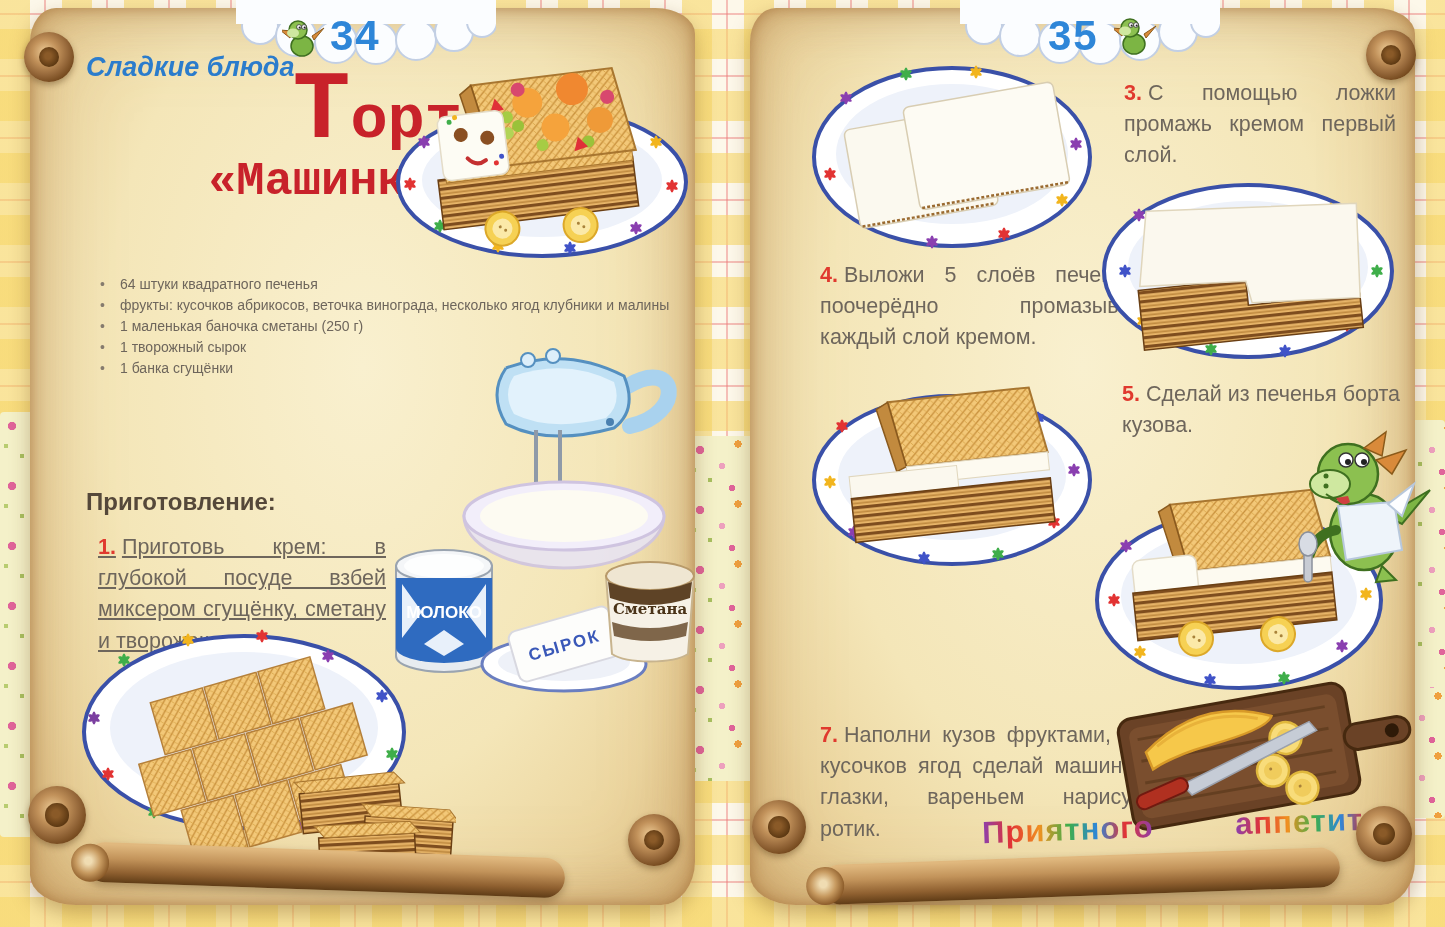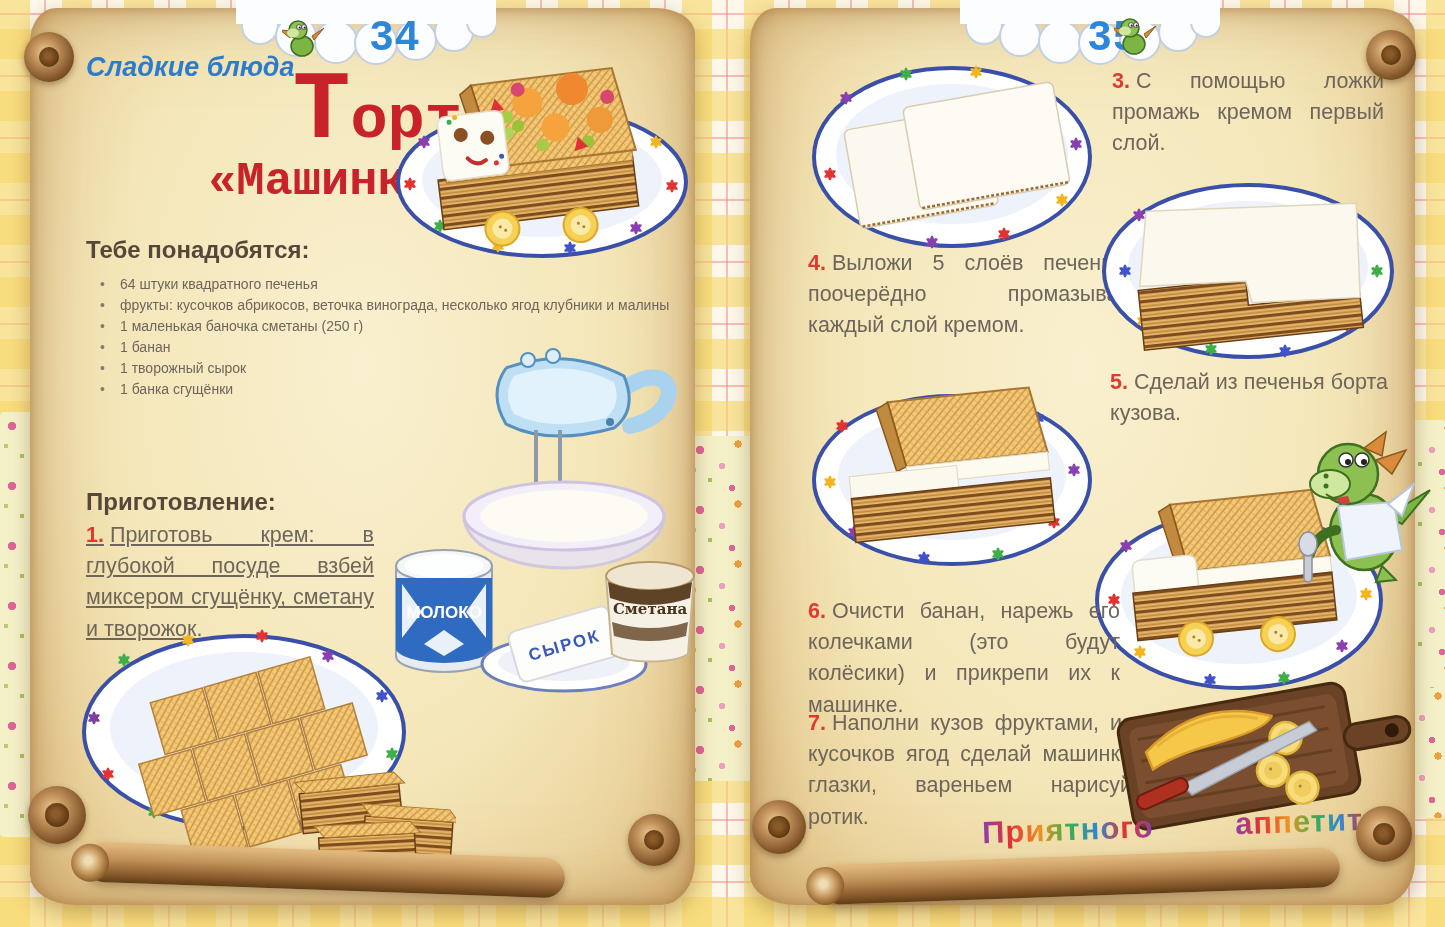--- a/index.html
+++ b/index.html
@@ -41,7 +41,7 @@
        background:radial-gradient(circle at 45% 45%, #f0dcb2 12%, #c79a60 42%, #8a5a28 72%, #5c3812 100%);}
   .cloud{position:absolute;}
   .pagenum{position:absolute;font-weight:bold;font-size:42px;color:#2e86d8;
-       font-family:"Liberation Sans",sans-serif;letter-spacing:2px;margin-left:40px;}
+       font-family:"Liberation Sans",sans-serif;letter-spacing:2px;}
   .section{position:absolute;font-weight:bold;font-style:italic;font-size:27px;color:#2b7ccc;}
   .titlebox{position:absolute;text-align:right;color:#c8222a;font-family:Liberation Mono, monospace;}
   .title1{font-size:62px;font-weight:bold;line-height:.95;margin:0;}

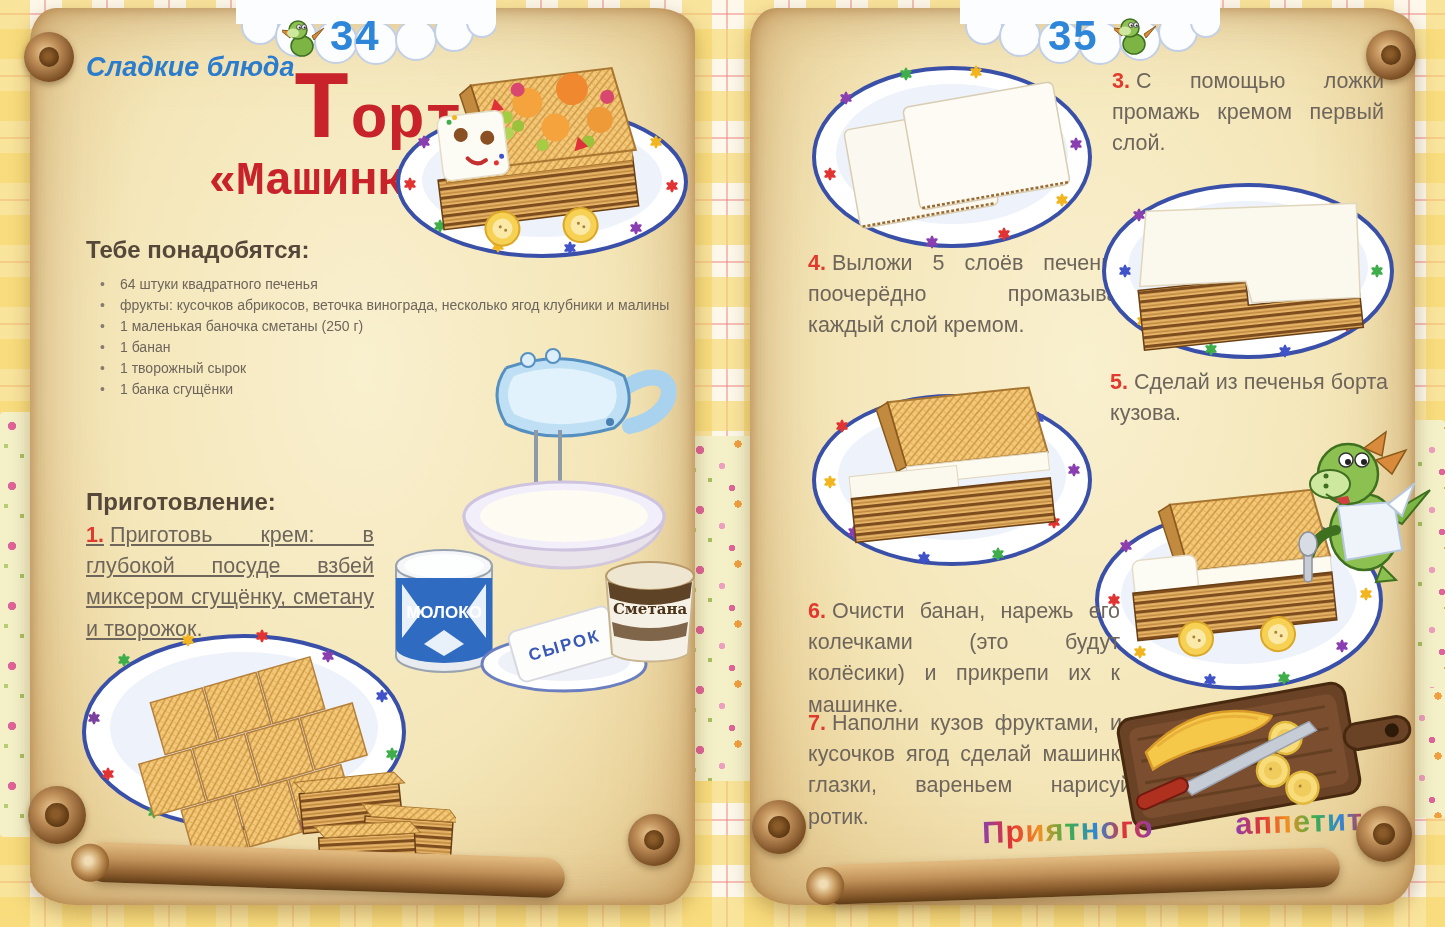--- a/index.html
+++ b/index.html
@@ -51,7 +51,7 @@
   .ing{position:absolute;margin:8px;padding:0;list-style:none;font-size:14px;color:#6e665c;line-height:1.5;}
   .ing li{position:relative;padding-left:26px;}
   .ing li::before{content:"•";position:absolute;left:6px;color:#857b6e;}
-  .step{position:absolute;margin:0;font-size:21.5px;color:#6e665c;line-height:1.45;text-align:justify;}
+  .step{position:absolute;margin:12px;font-size:21.5px;color:#6e665c;line-height:1.45;text-align:justify;}
   .step .num{color:#e0392e;font-weight:bold;margin-right:6px;}
   .illu{position:absolute;}
   .bona{position:absolute;font-weight:800;font-size:31px;letter-spacing:1px;transform:rotate(-2deg);

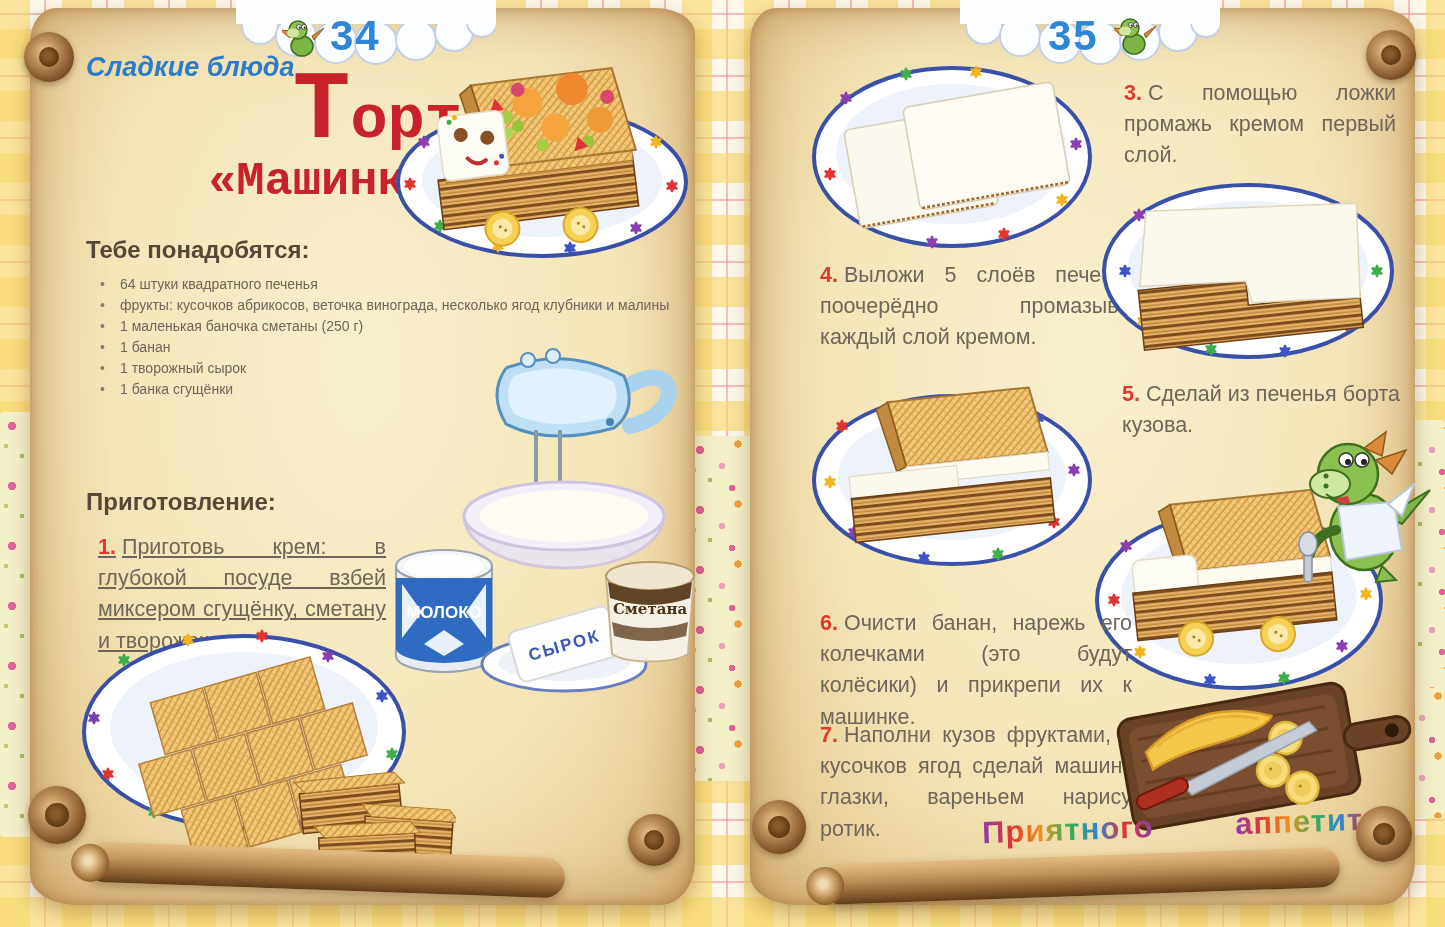--- a/index.html
+++ b/index.html
@@ -179,7 +179,6 @@
     </g>
   </svg>
 
-  <span class="heading" style="left:56px;top:228px;">Тебе понадобятся:</span>
 
   <ul class="ing" style="left:56px;top:258px;width:592px;">
     <li>64 штуки квадратного печенья</li>

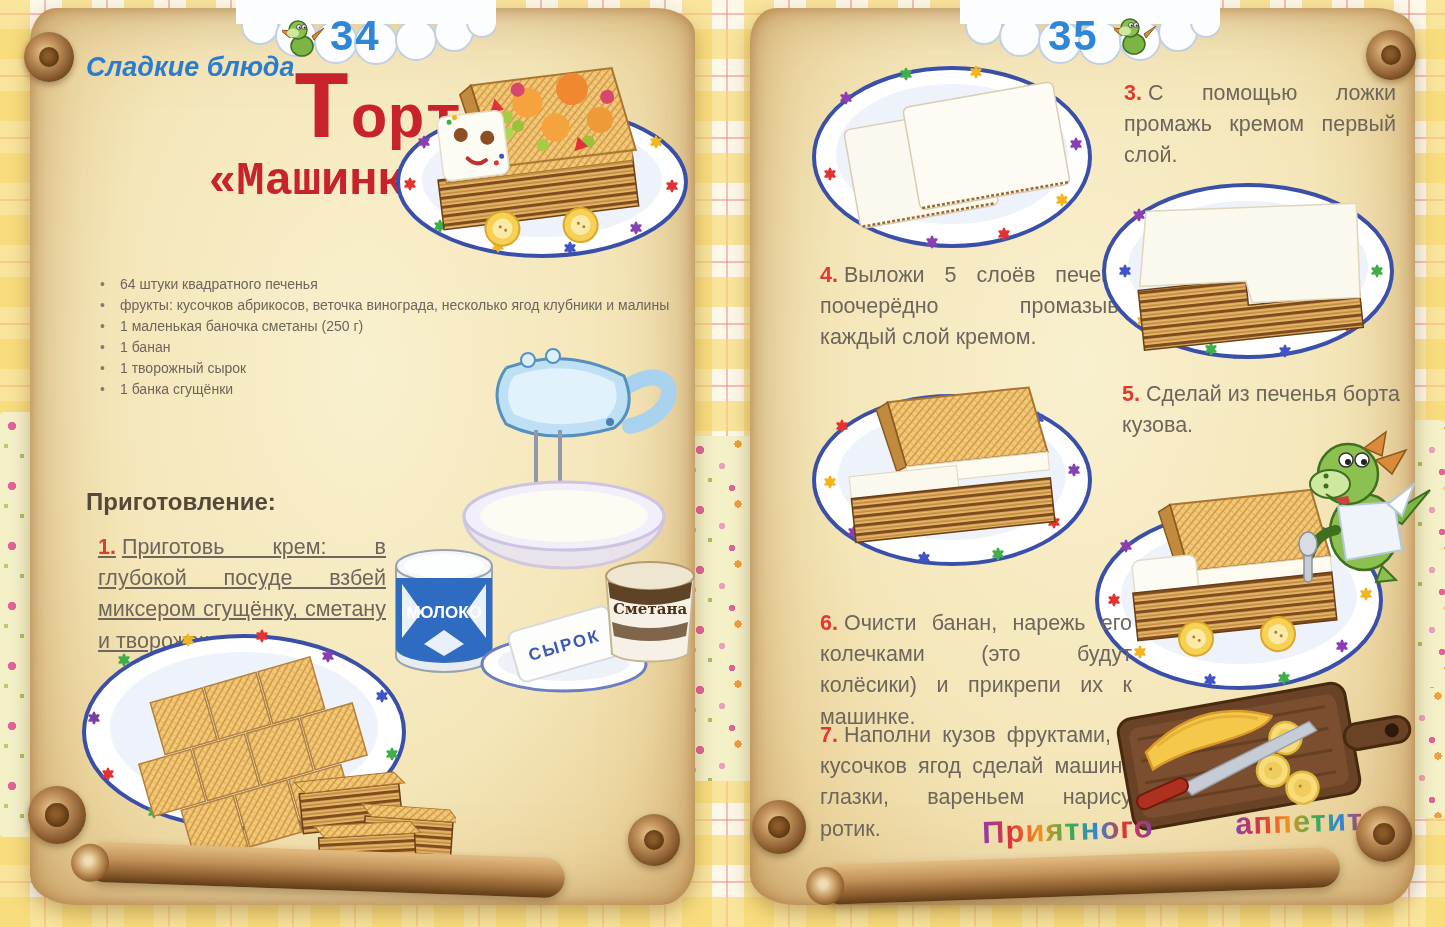--- a/index.html
+++ b/index.html
@@ -184,7 +184,6 @@
     <li>64 штуки квадратного печенья</li>
     <li>фрукты: кусочков абрикосов, веточка винограда, несколько ягод клубники и малины</li>
     <li>1 маленькая баночка сметаны (250 г)</li>
-    <li>1 банан</li>
     <li>1 творожный сырок</li>
     <li>1 банка сгущёнки</li>
   </ul>

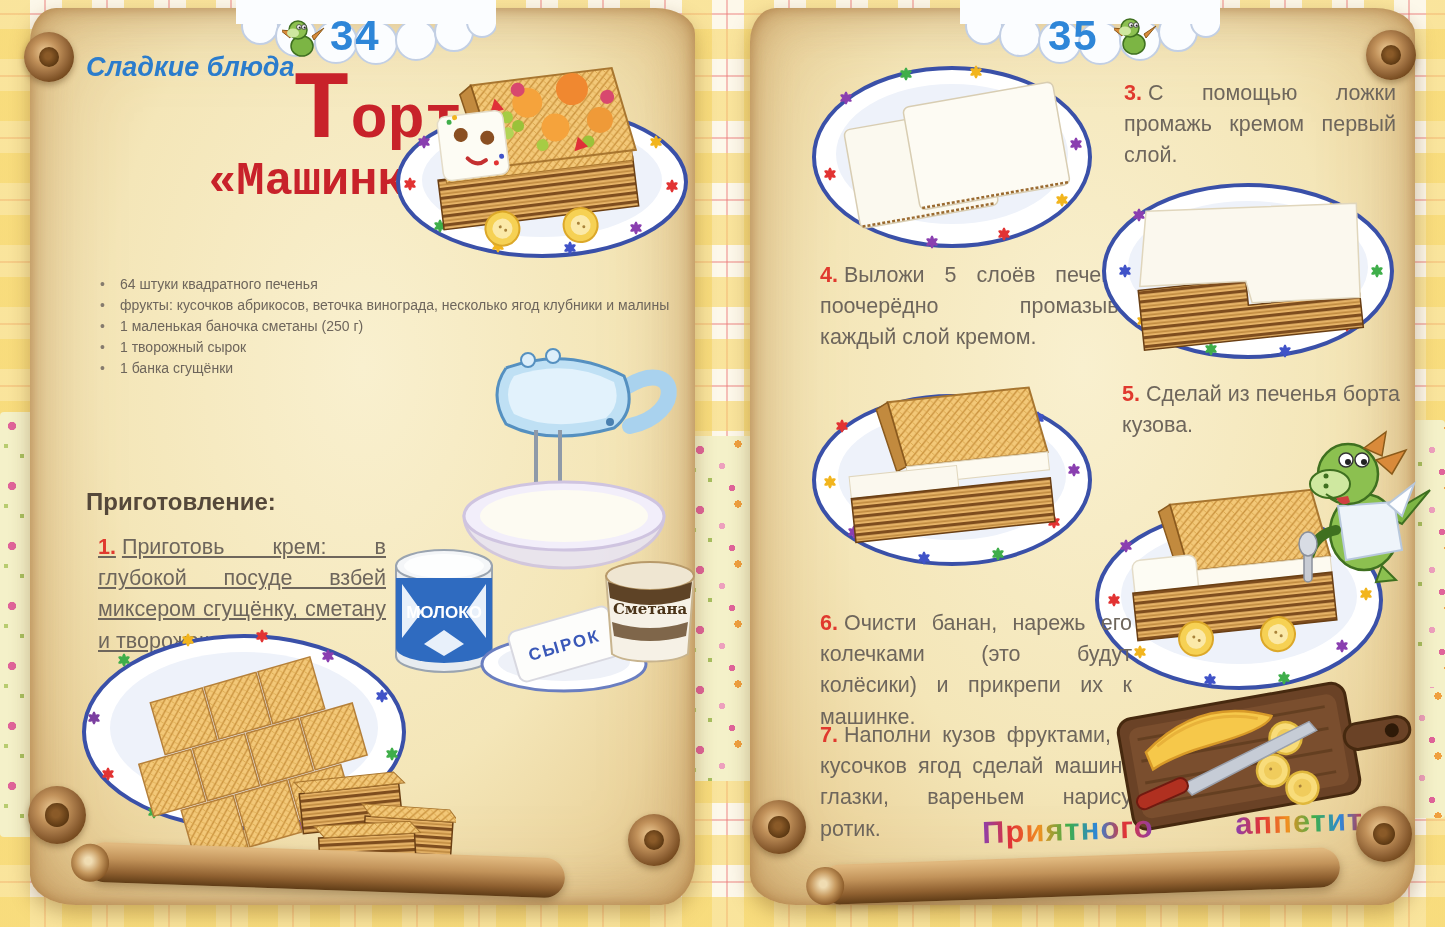--- a/index.html
+++ b/index.html
@@ -434,9 +434,6 @@
     <path d="M92 146 l14 14 -20 2 z" fill="#8cc050" stroke="#3f7020" stroke-width="2"></path>
   </svg>
 
-  <p class="step" style="left:58px;top:588px;width:312px;">
-    <span class="num">6.</span><span>Очисти банан, нарежь его колечками (это будут колёсики) и прикрепи их к машинке.</span>
-  </p>
 
   <p class="step" style="left:58px;top:700px;width:324px;">
     <span class="num">7.</span><span>Наполни кузов фруктами, из кусочков ягод сделай машинке глазки, вареньем нарисуй ротик.</span>

